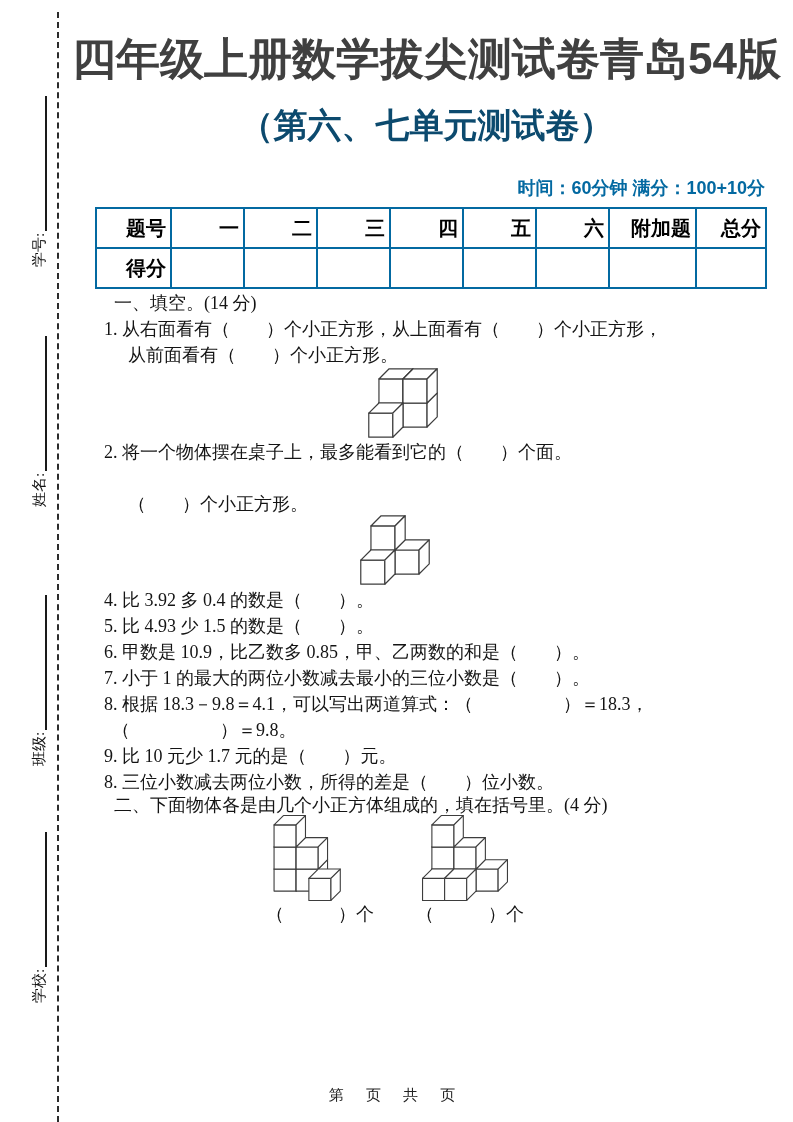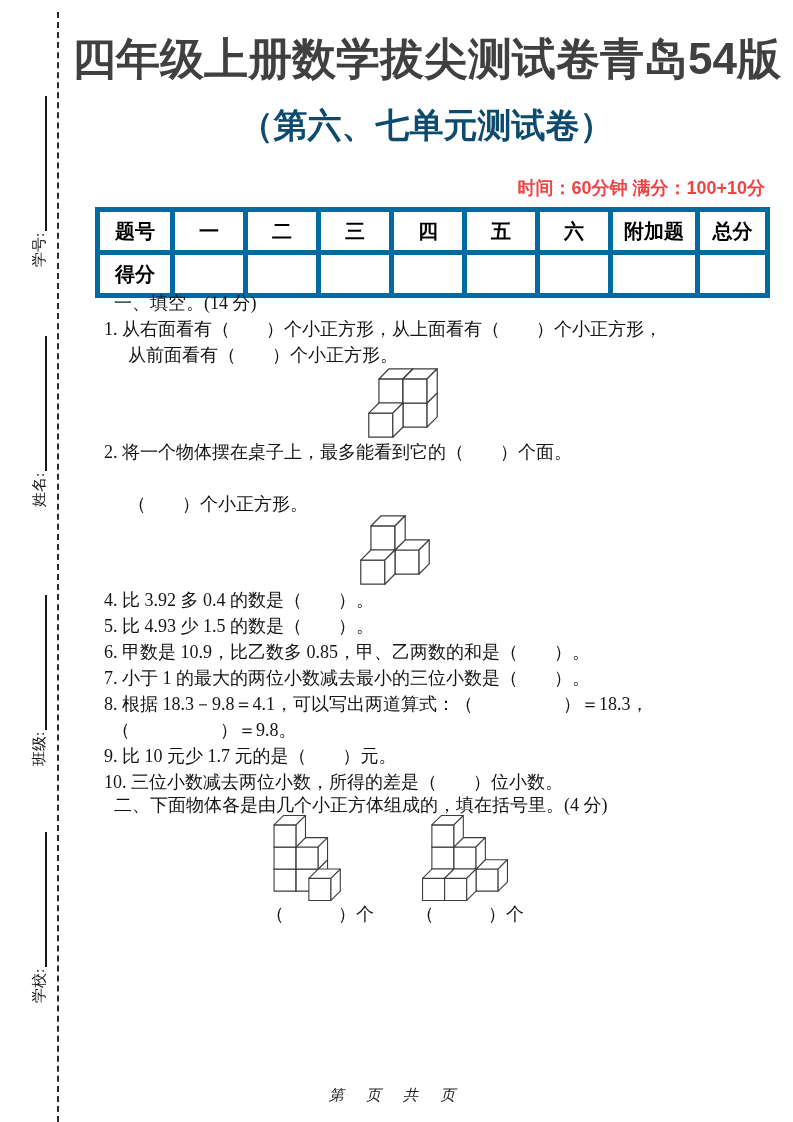--- a/index.html
+++ b/index.html
@@ -44,7 +44,7 @@
   .meta{
     position:absolute;right:28px;top:176px;
     font-family:"Liberation Sans", sans-serif;
-    font-weight:600;font-size:18px;color:#ef4444;
+    font-weight:600;font-size:18px;color:#0369a1;
   }
   
   table.score{

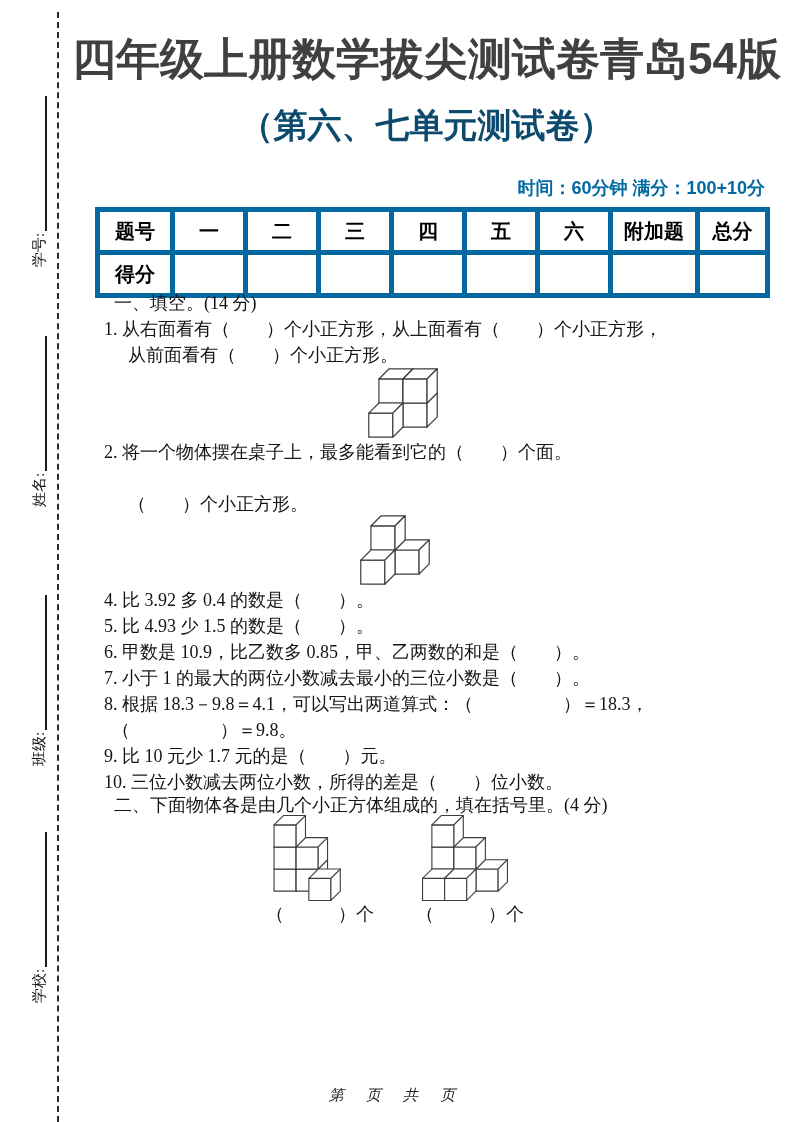--- a/index.html
+++ b/index.html
@@ -54,7 +54,7 @@
     font-weight:700;font-size:20px;color:#000;
   }
   table.score td{
-    border:5px solid #0369a1;height:38px;text-align:center;
+    border:2px solid #0369a1;height:38px;text-align:right;
     padding:0 4px;overflow:hidden;
   }
   

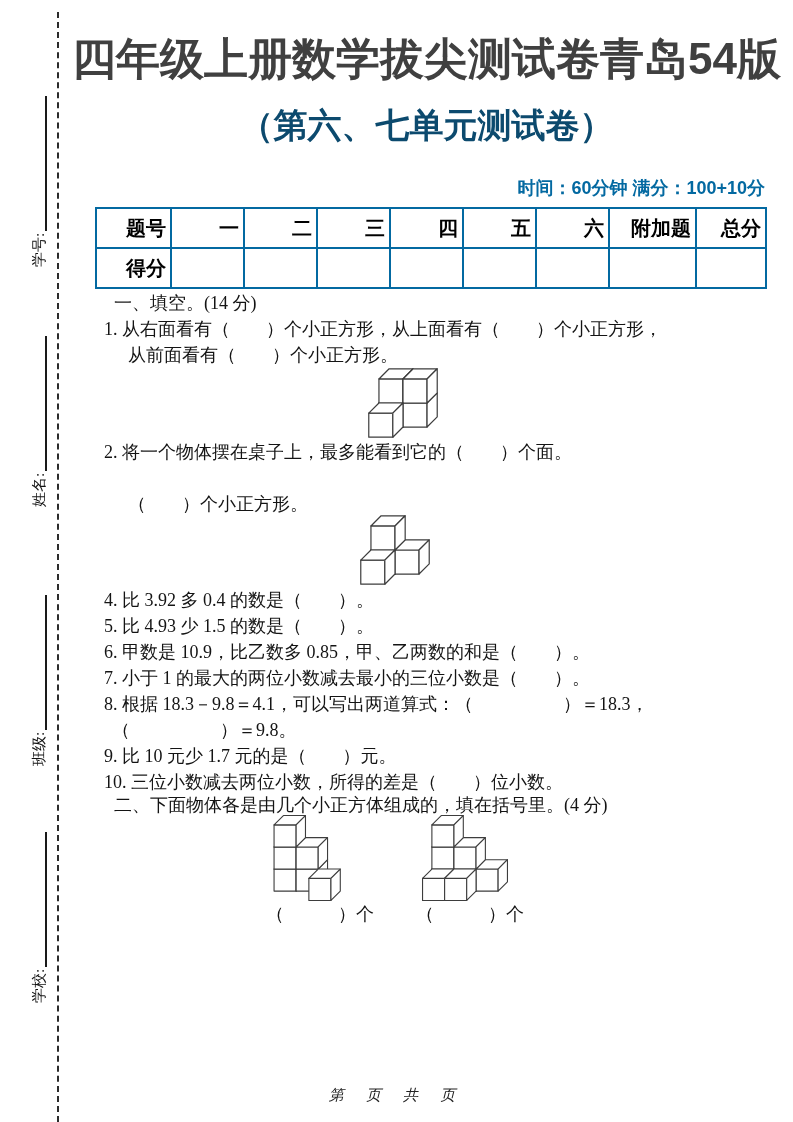--- a/index.html
+++ b/index.html
@@ -187,7 +187,7 @@
   <div class="qline ind1" style="top:692px;">8. 根据 18.3－9.8＝4.1，可以写出两道算式：（　　　　　）＝18.3，</div>
   <div class="qline ind2b" style="top:718px;">（　　　　　）＝9.8。</div>
   <div class="qline ind1" style="top:744px;">9. 比 10 元少 1.7 元的是（　　）元。</div>
-  <div class="qline ind1" style="top:770px;">10. 三位小数减去两位小数，所得的差是（　　）位小数。</div>
+  <div class="qline ind1" style="top:770px;">8. 三位小数减去两位小数，所得的差是（　　）位小数。</div>
 
   <div class="qline ind0" style="top:793px;">二、下面物体各是由几个小正方体组成的，填在括号里。(4 分)</div>
 

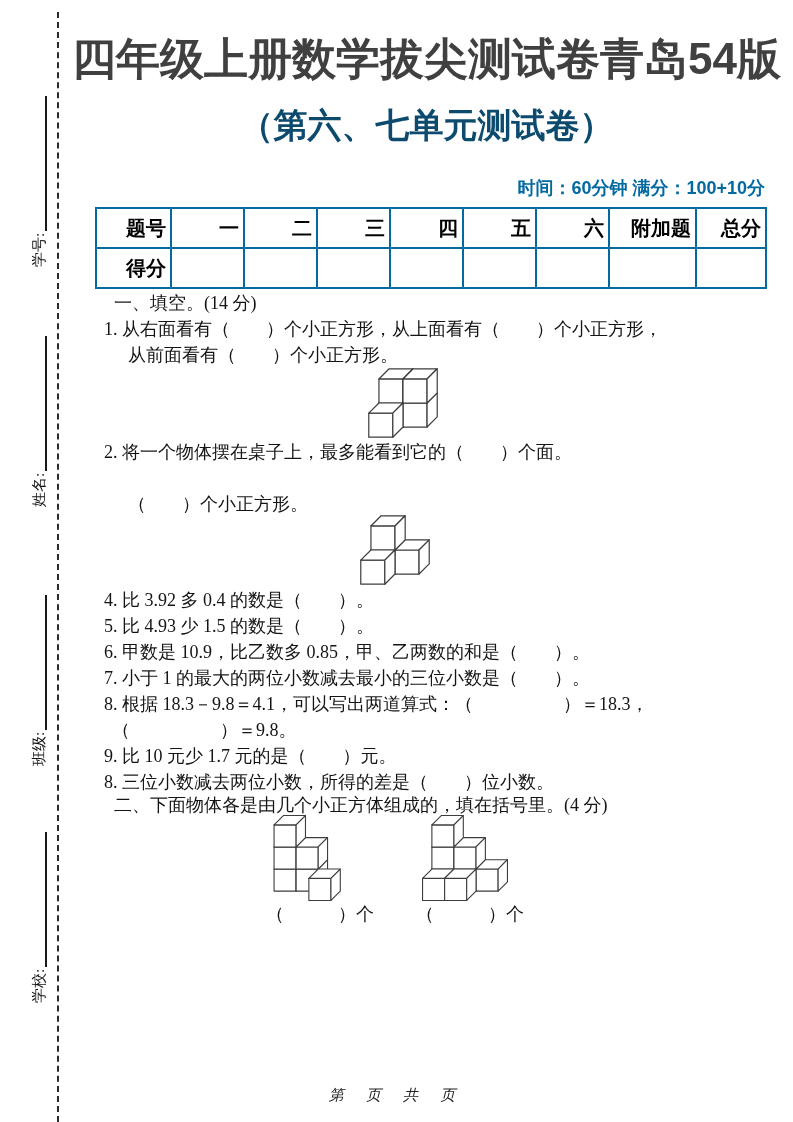--- a/index.html
+++ b/index.html
@@ -71,7 +71,6 @@
     position:absolute;left:0;right:0;top:1086px;text-align:center;
     font-size:15px;letter-spacing:9px;color:#222;
     font-family:"Liberation Sans", sans-serif;
-    font-style:italic;
   }
 </style>
 </head>

